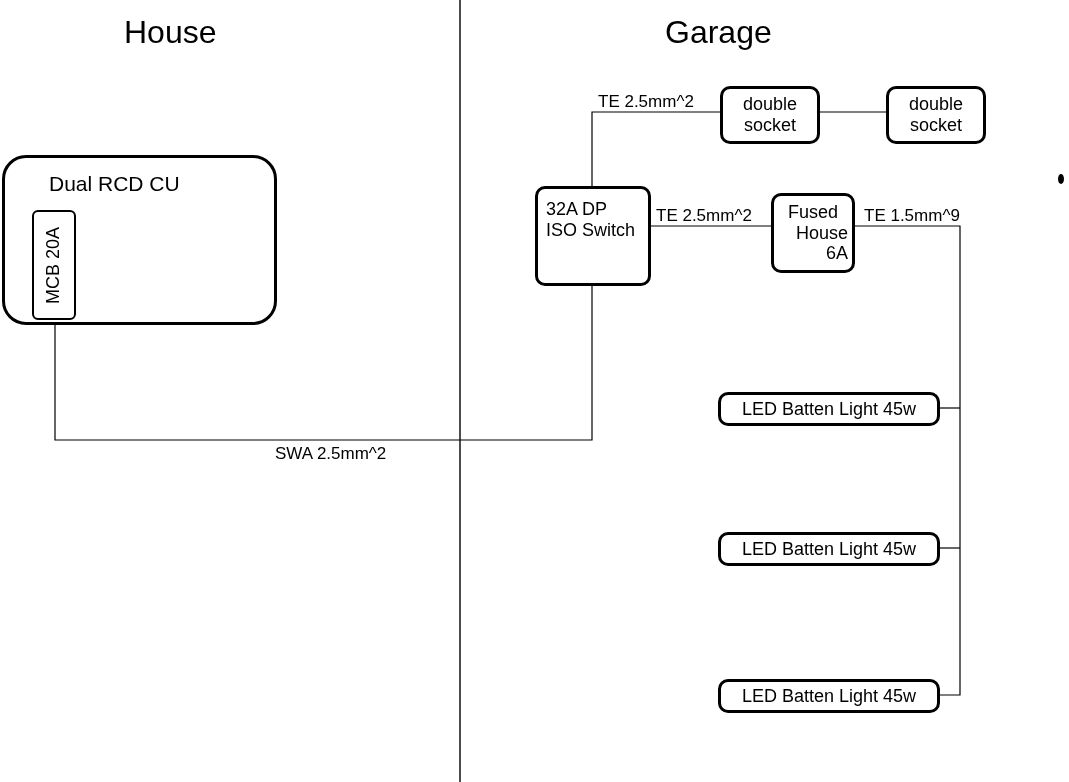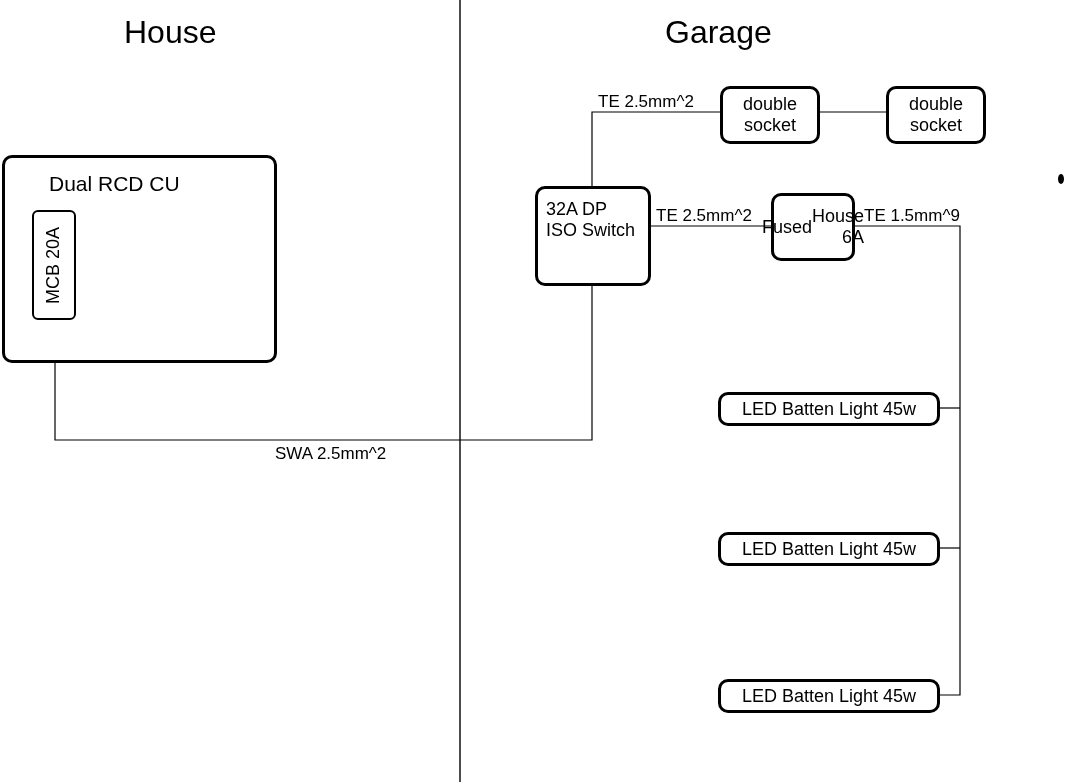--- a/index.html
+++ b/index.html
@@ -41,7 +41,7 @@
   <div class="heading" style="left:665px;top:14px">Garage</div>
   <div class="heading" style="left:124px;top:14px">House</div>
 
-  <div class="box" style="left:2px;top:155px;width:275px;height:208px;border-radius:10px;display:block">
+  <div class="box" style="left:2px;top:155px;width:275px;height:170px;border-radius:24px;display:block">
     <div class="cu-label" style="left:44px;top:14px">Dual RCD CU</div>
   </div>
   <div class="mcb" style="left:32px;top:210px;width:44px;height:110px">

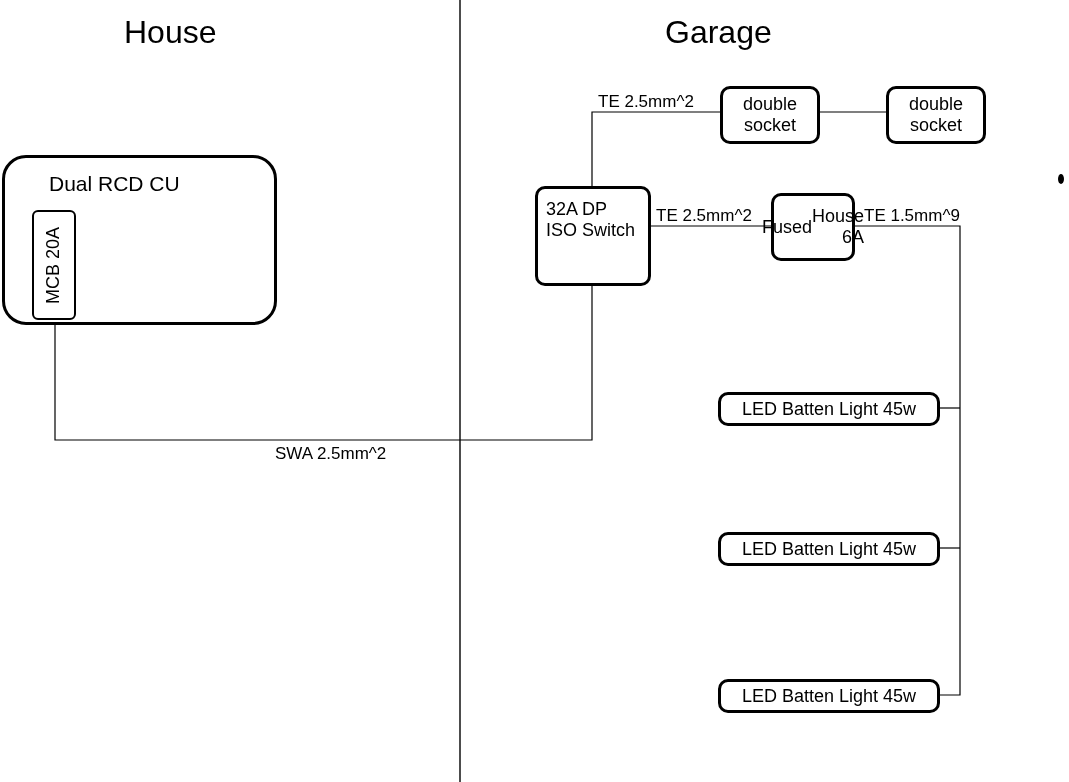--- a/index.html
+++ b/index.html
@@ -63,7 +63,7 @@
     <div>socket</div>
   </div>
 
-  <div class="box small" style="left:771px;top:193px;width:84px;height:68px;">
+  <div class="box small" style="left:771px;top:193px;width:84px;height:80px;flex-direction:column">
     <div>Fused</div>
     <div>House 6A</div>
   </div>

